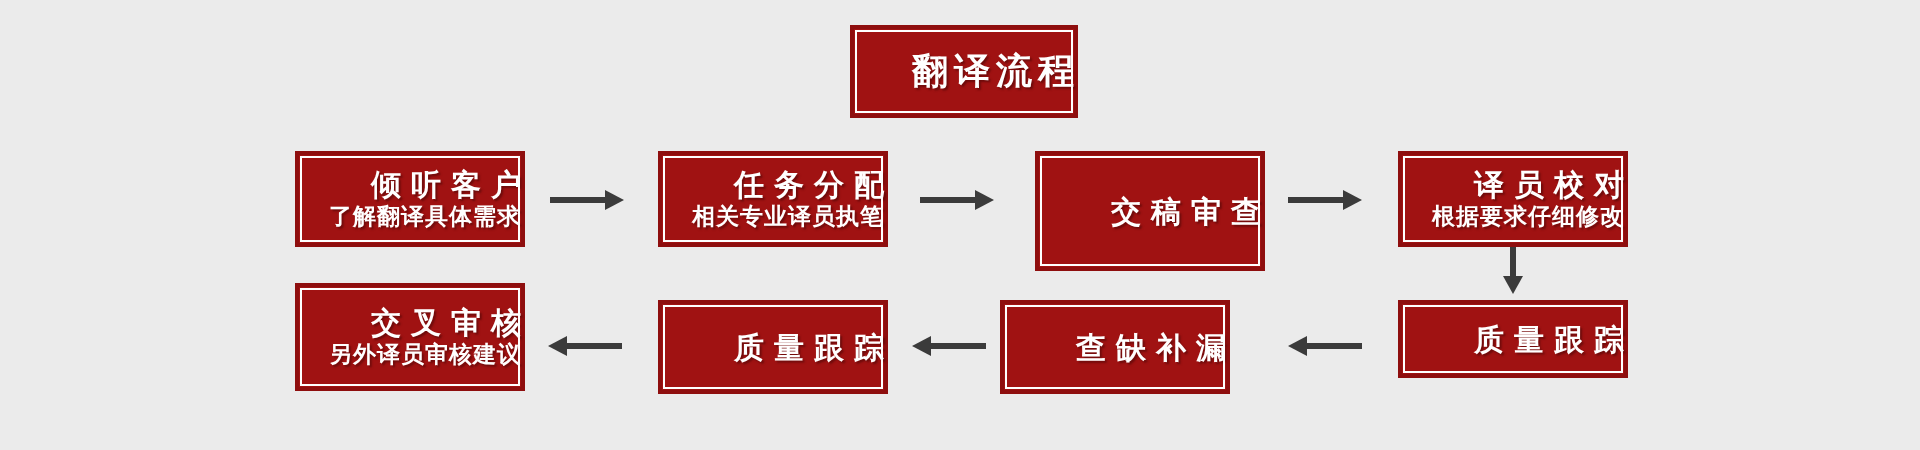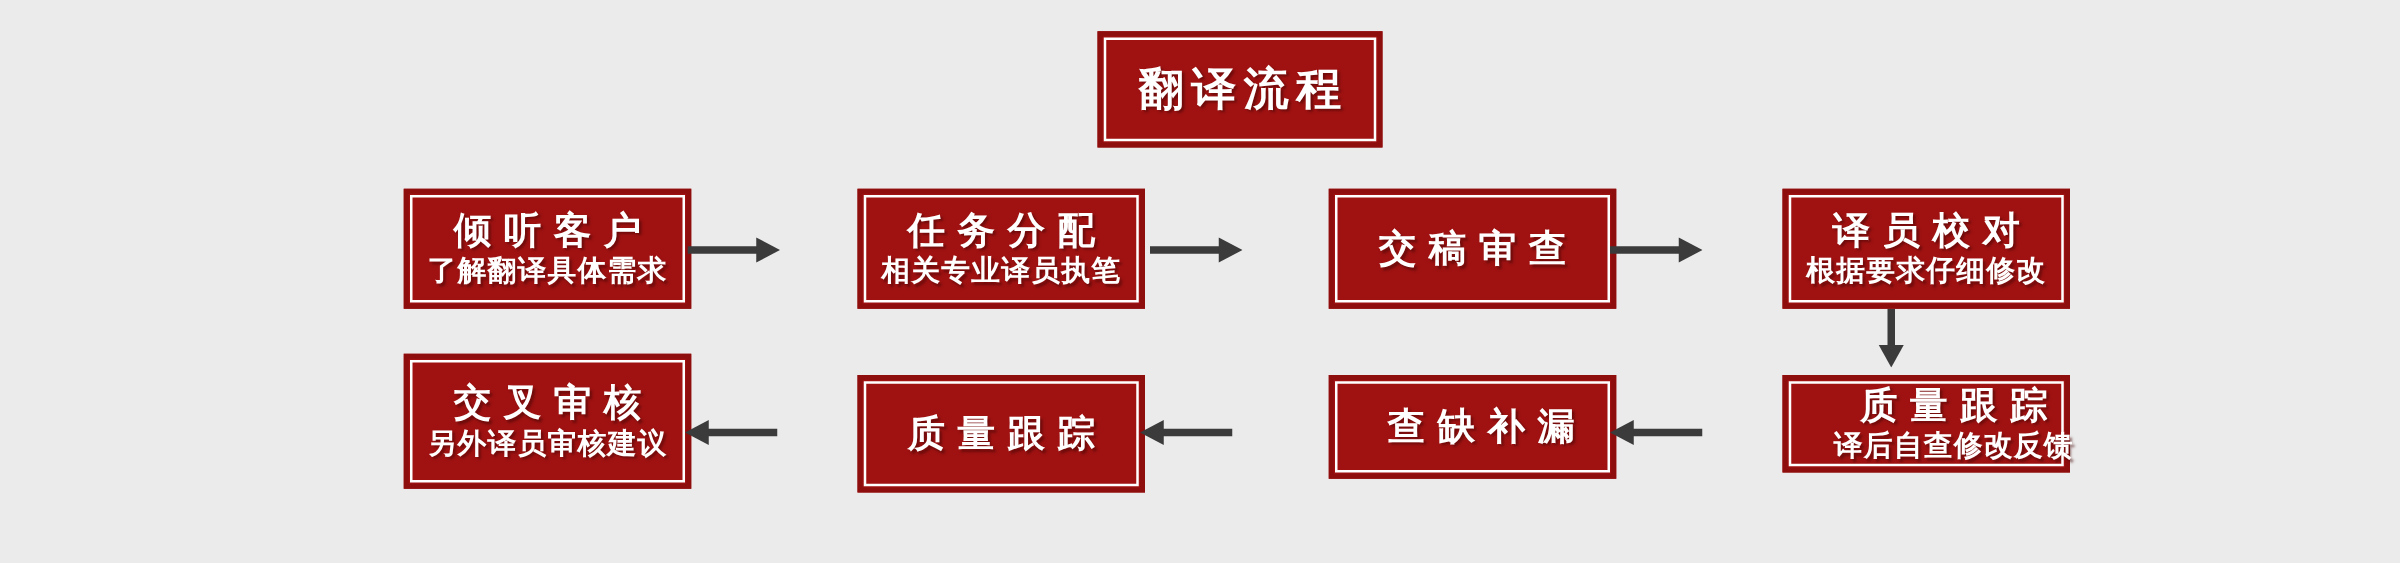--- a/index.html
+++ b/index.html
@@ -24,12 +24,11 @@
     border: 4px solid var(--box-border, #8e0e0e);
     display: flex;
     flex-direction: column;
-    align-items: center;
+    align-items: flex-end;
     justify-content: center;
     gap: 3px;
     color: var(--text, #ffffff);
     text-align: center;
-    margin-left: 28px;
   }
   .flow-box::after {
     content: "";

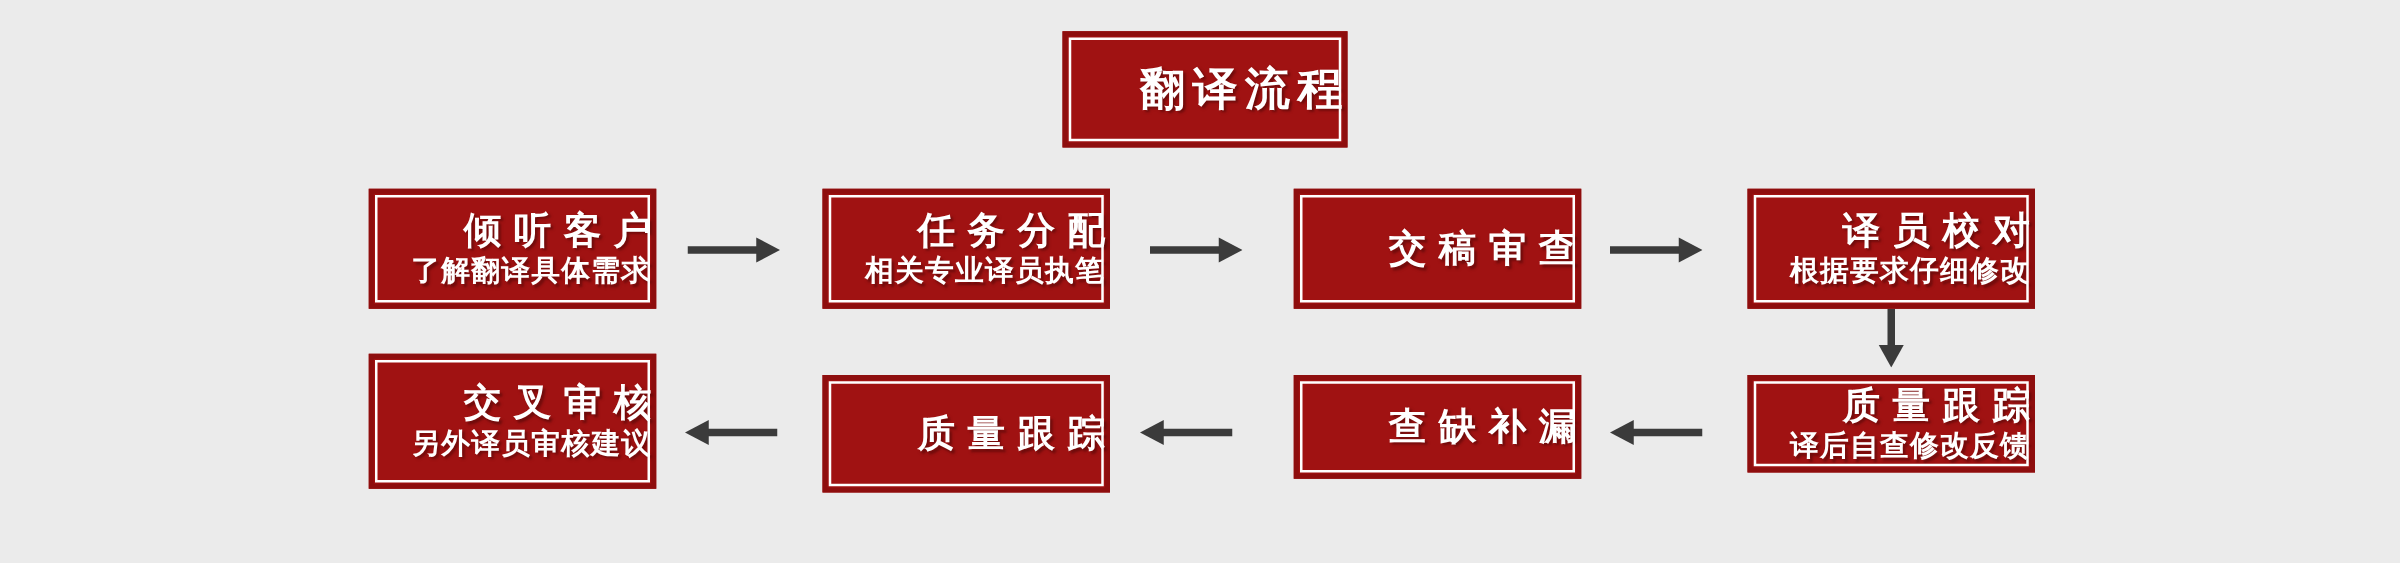--- a/index.html
+++ b/index.html
@@ -69,7 +69,7 @@
   
   .pos-s1 { left: 295px;  top: 151px; height: 96px; }
   .pos-s2 { left: 658px;  top: 151px; height: 96px; }
-  .pos-s3 { left: 1035px; top: 151px; height: 96px; }
+  .pos-s3 { left: 1035px; top: 151px; height: 120px; }
   .pos-s4 { left: 1398px; top: 151px; height: 96px; }
   .pos-s5 { left: 1398px; top: 300px; height: 78px; padding-left: 44px; }
   .pos-s6 { left: 1035px; top: 300px; height: 83px; padding-left: 14px; }

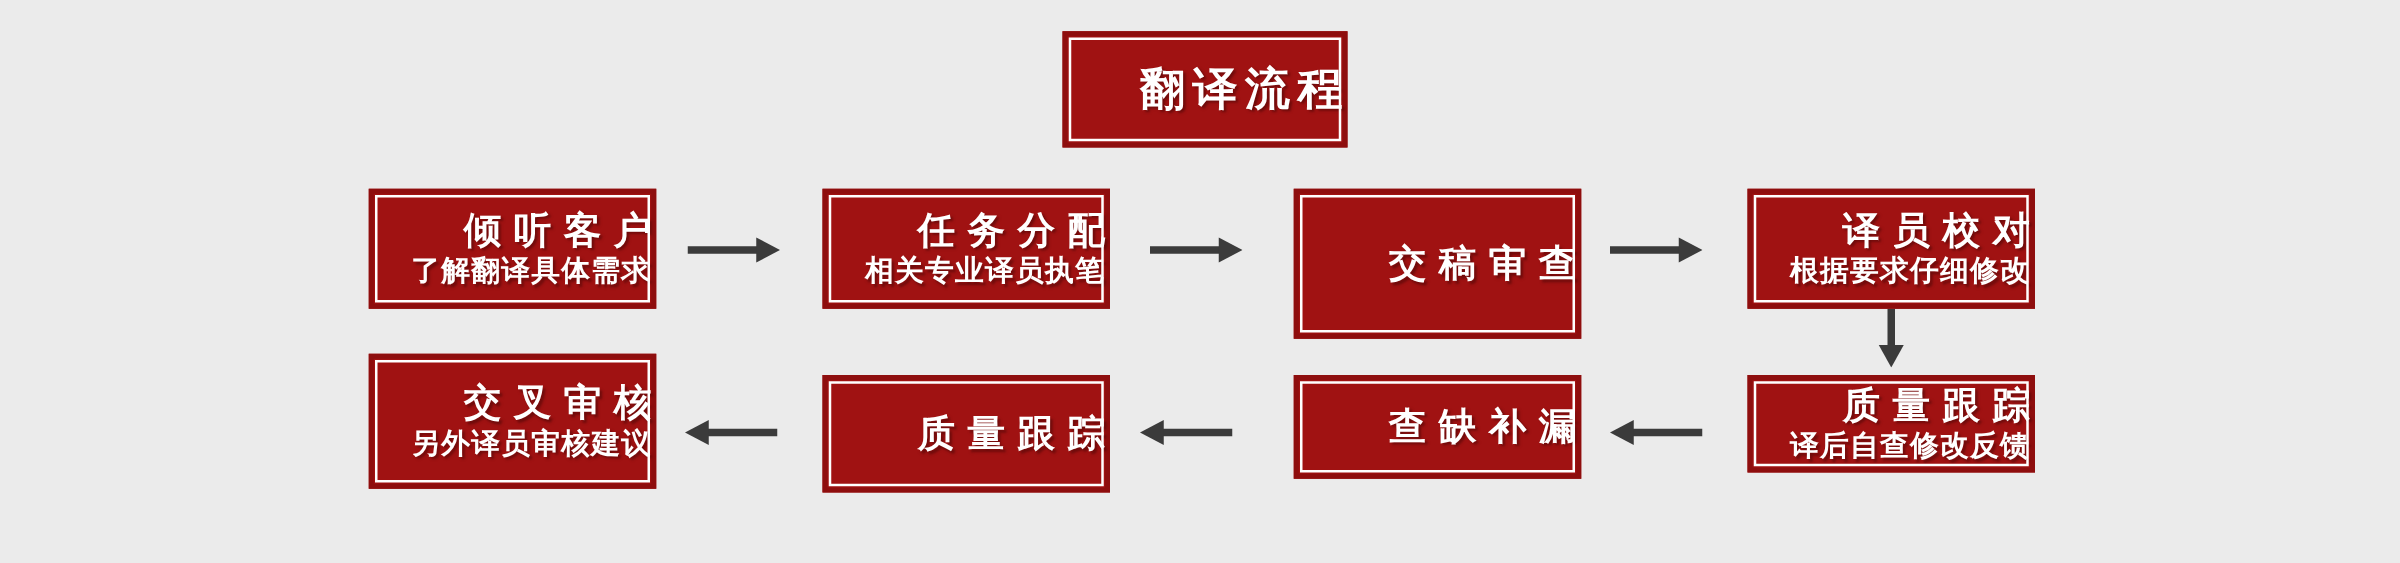--- a/index.html
+++ b/index.html
@@ -72,7 +72,7 @@
   .pos-s3 { left: 1035px; top: 151px; height: 120px; }
   .pos-s4 { left: 1398px; top: 151px; height: 96px; }
   .pos-s5 { left: 1398px; top: 300px; height: 78px; padding-left: 44px; }
-  .pos-s6 { left: 1035px; top: 300px; height: 83px; padding-left: 14px; }
+  .pos-s6 { left: 1000px; top: 300px; height: 94px; padding-left: 14px; }
   .pos-s7 { left: 658px;  top: 300px; height: 94px; }
   .pos-s8 { left: 295px;  top: 283px; height: 108px; }
 

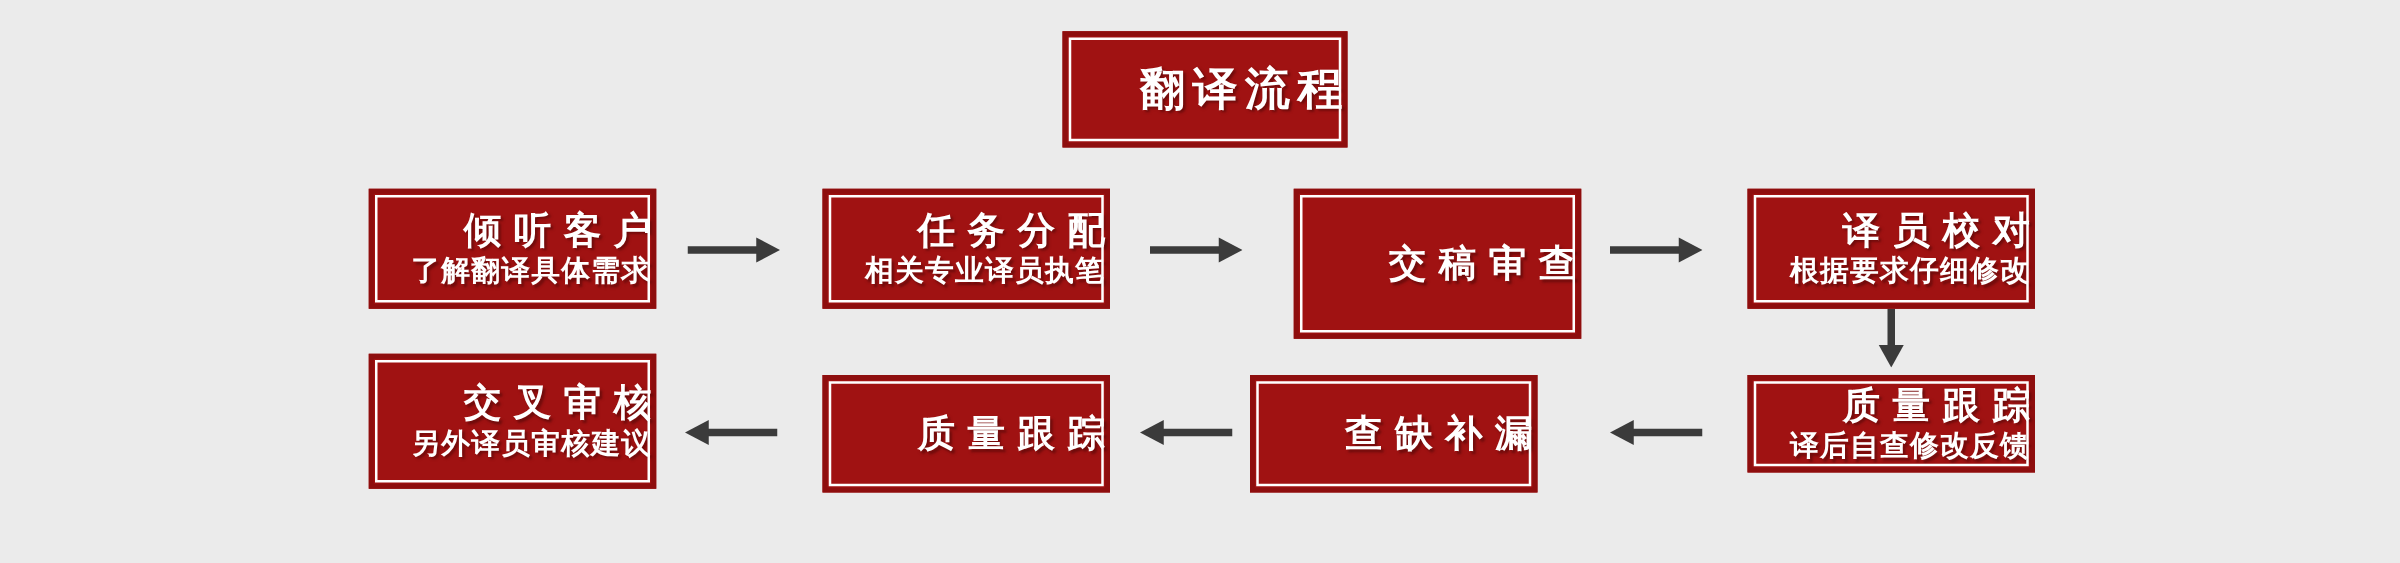--- a/index.html
+++ b/index.html
@@ -120,7 +120,6 @@
 
   <div class="flow-box pos-s5">
     <div class="box-title">质量跟踪</div>
-    <div class="box-subtitle">译后自查修改反馈</div>
   </div>
   <div class="flow-box pos-s6">
     <div class="box-title">查缺补漏</div>

